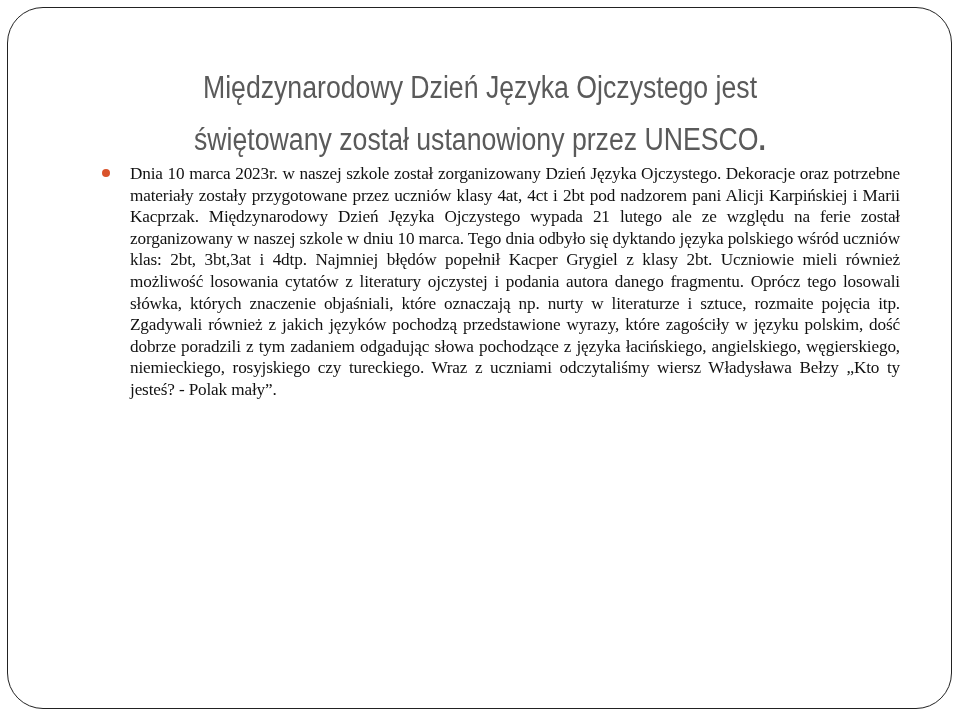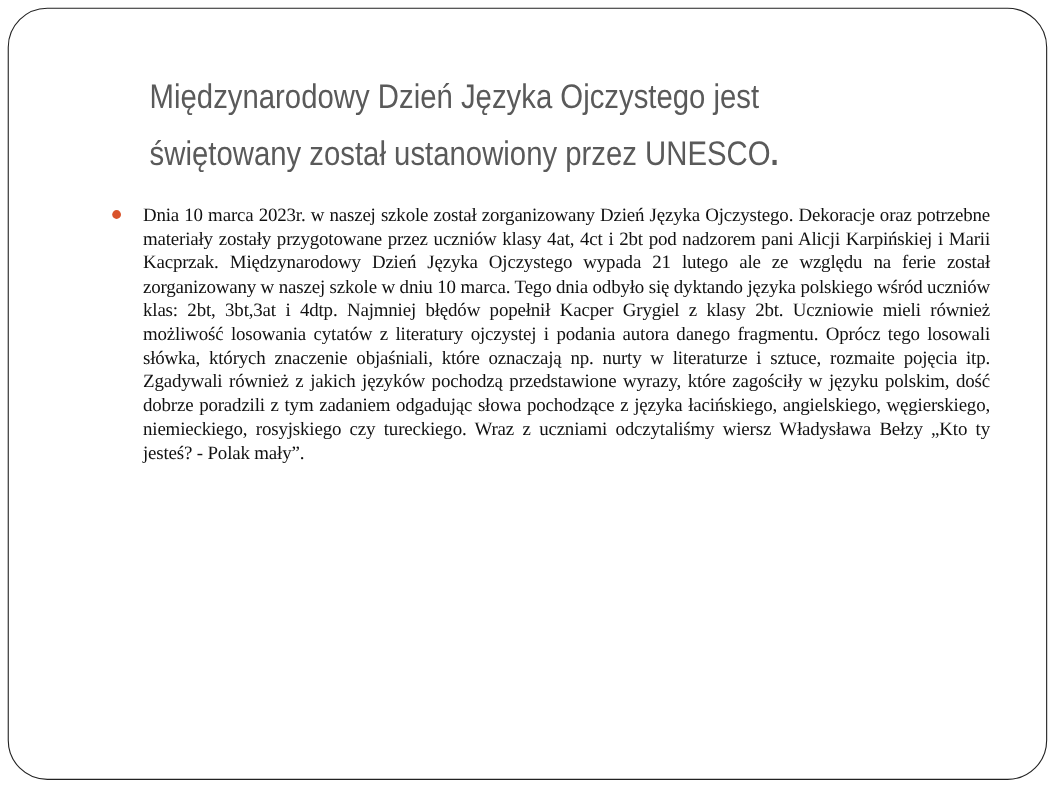--- a/index.html
+++ b/index.html
@@ -28,6 +28,7 @@
     left: 80px;
     width: 800px;
     top: 62px;
+    text-align: center;
     color: #5a5a5a;
     font-family: "Liberation Sans", sans-serif;
     font-size: 31px;

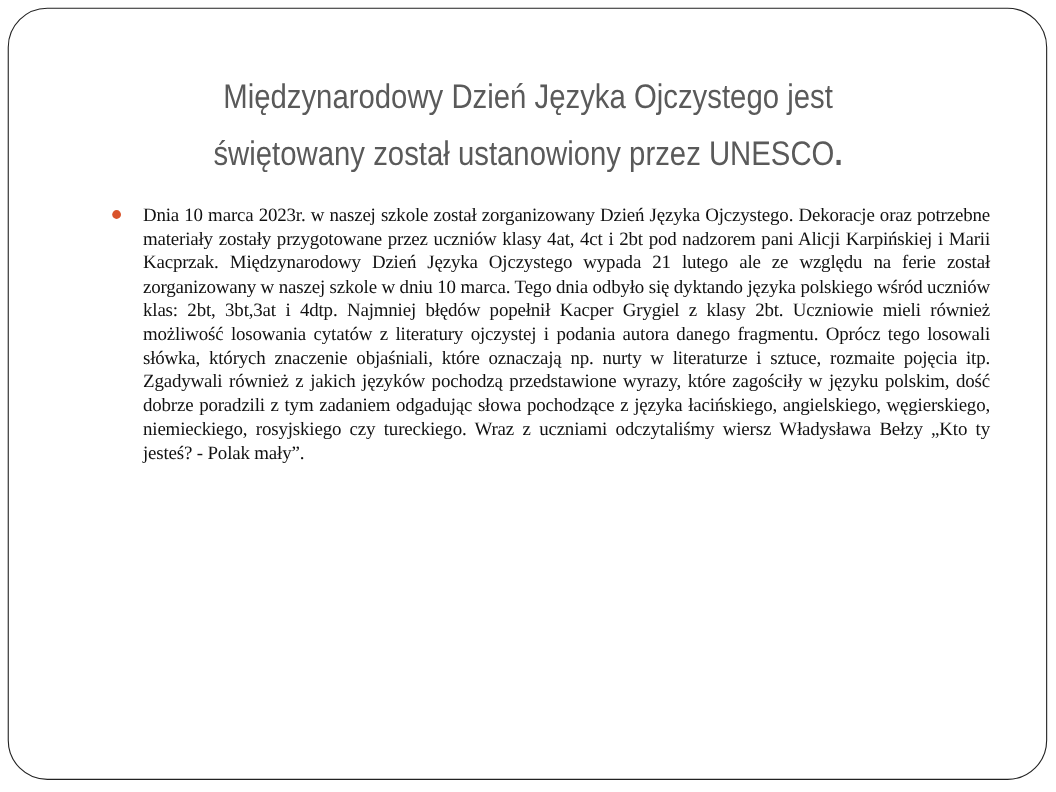--- a/index.html
+++ b/index.html
@@ -73,7 +73,6 @@
     line-height: 21.6px;
     text-align: justify;
     letter-spacing: -0.15px;
-    margin-top: 22px;
   }
 </style>
 </head>

